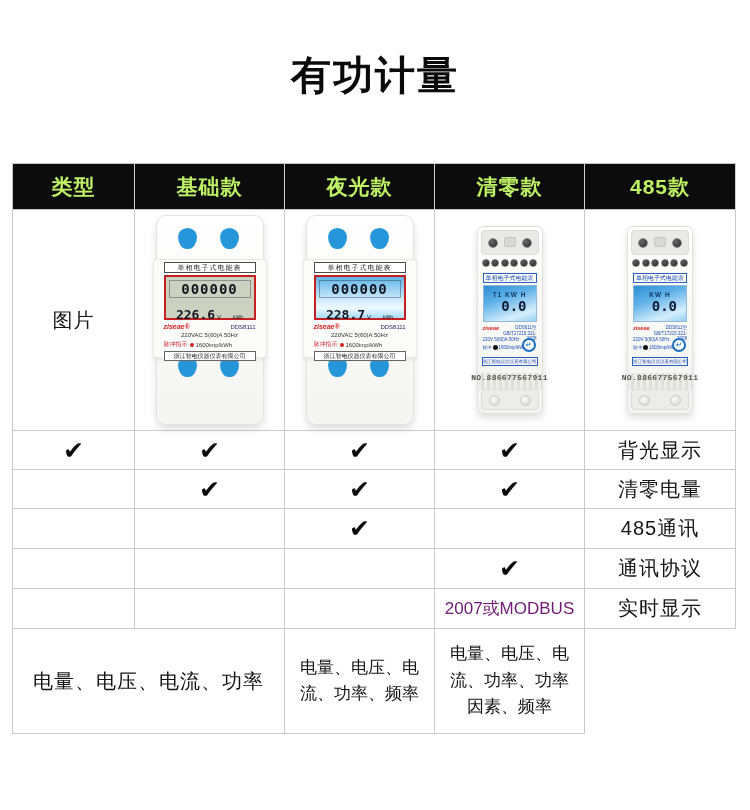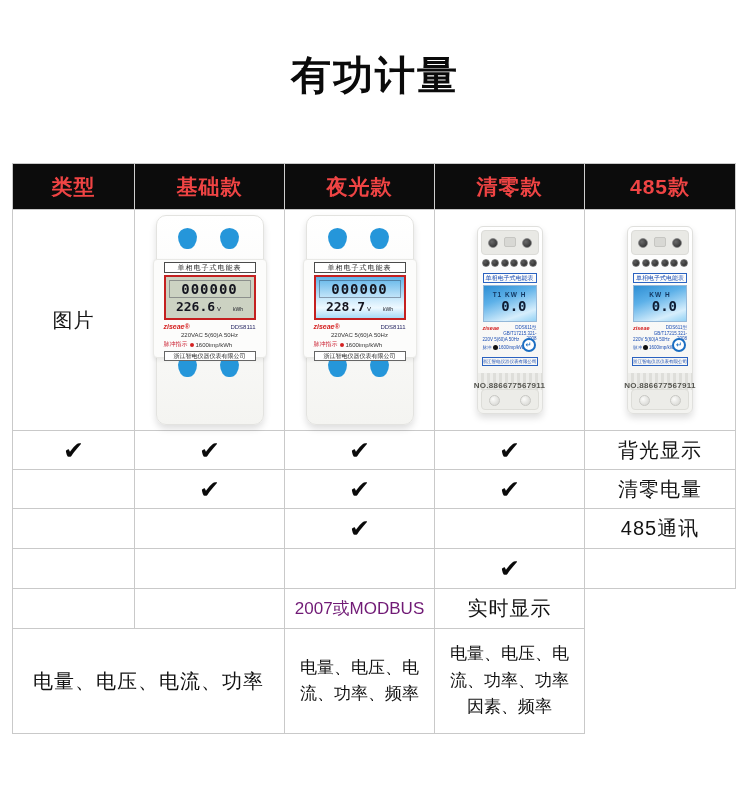--- a/index.html
+++ b/index.html
@@ -18,7 +18,7 @@
     border-top:1px solid #c9c9c9; border-left:1px solid #c9c9c9; background:#fff; }
   .cell { border-right:1px solid #c9c9c9; border-bottom:1px solid #c9c9c9;
     display:flex; align-items:center; justify-content:center; text-align:center; }
-  .header-cell { background:#0c0c0c; color:#ef4444; font-size:21px; font-weight:700;
+  .header-cell { background:#0c0c0c; color:#bef264; font-size:21px; font-weight:700;
     border-right:1px solid #cfcfcf; border-bottom:1px solid #c9c9c9; letter-spacing:1px; }
   .row-label { font-size:20px; color:#141414; letter-spacing:1px; }
   .check { font-size:25px; font-weight:700; color:#0a0a0a; }

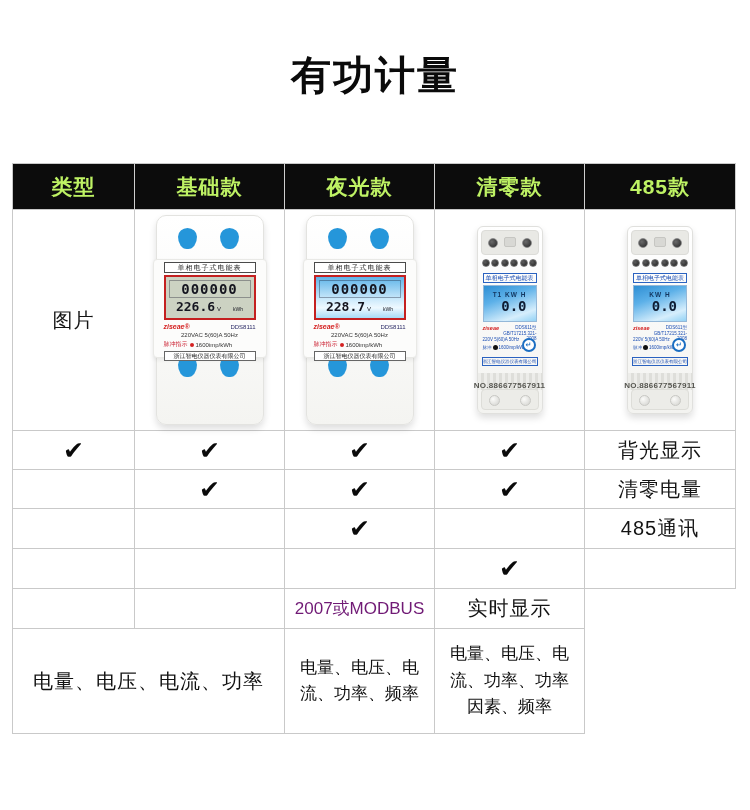--- a/index.html
+++ b/index.html
@@ -45,7 +45,7 @@
   .lcd-counter { font-family:"DejaVu Sans Mono",monospace; font-weight:700; font-size:14px;
     letter-spacing:1px; color:#15151f; text-align:center; line-height:16px;
     border:1px solid rgba(20,20,40,.35); }
-  .lcd-row2 { display:flex; align-items:flex-end; justify-content:center; gap:2px; margin-top:2px; }
+  .lcd-row2 { display:flex; align-items:flex-end; justify-content:center; gap:2px; margin-top:10px; }
   .lcd-value { font-family:"DejaVu Sans Mono",monospace; font-weight:700; font-size:13px;
     line-height:13px; color:#15151f; }
   .lcd-vunit { font-size:6px; color:#15151f; line-height:8px; }

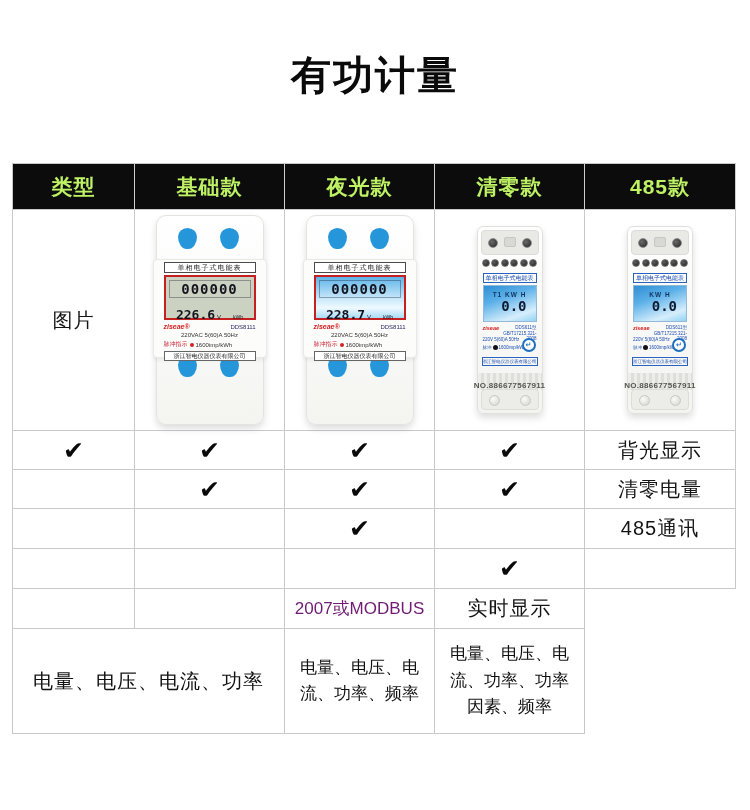--- a/index.html
+++ b/index.html
@@ -98,7 +98,7 @@
     color:#1c4fb4; font-size:4.5px; line-height:7px; text-align:center; white-space:nowrap; overflow:hidden; }
   .mn-serialband { position:absolute; top:147px; left:1px; right:1px; height:17px;
     background:repeating-linear-gradient(90deg,#ededea 0 3px,#dededa 3px 6px);
-    display:flex; align-items:flex-end; justify-content:center; }
+    display:flex; align-items:flex-start; justify-content:center;font-family:Liberation Mono, monospace; }
   .mn-serial { font-size:8px; font-weight:700; color:#55554f; letter-spacing:.3px; white-space:nowrap; }
   .mn-botblock { position:absolute; left:4px; right:4px; bottom:4px; height:21px;
     background:#ececе8; background-color:#ececе8; background:#ecece8; border:1px solid #dedeDA;

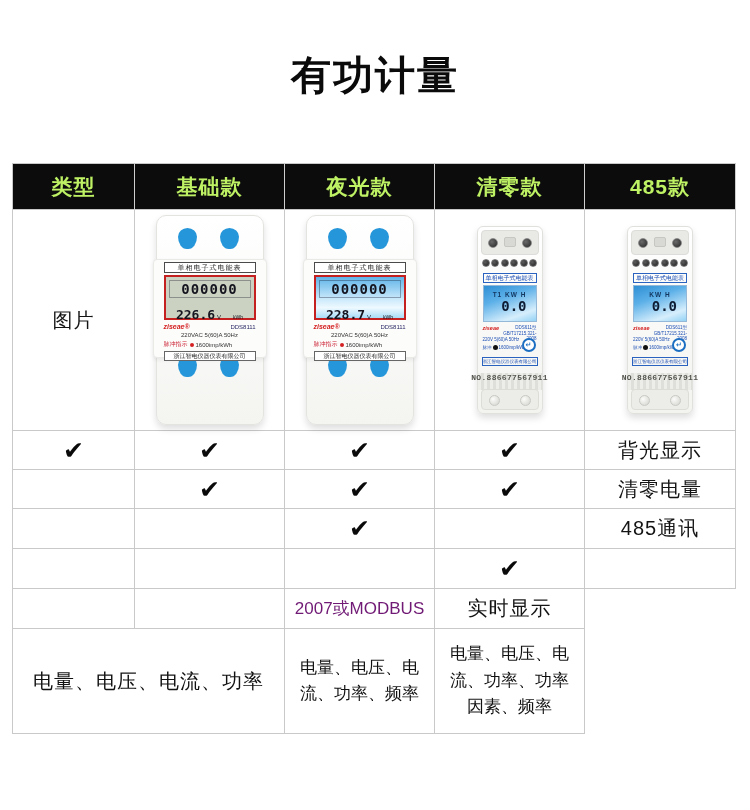--- a/index.html
+++ b/index.html
@@ -298,6 +298,7 @@
     <div class="cell check"></div>
     <div class="cell check">✔</div>
 
+    <div class="cell row-label">通讯协议</div>
     <div class="cell protocol-text"></div>
     <div class="cell protocol-text"></div>
     <div class="cell protocol-text"></div>

